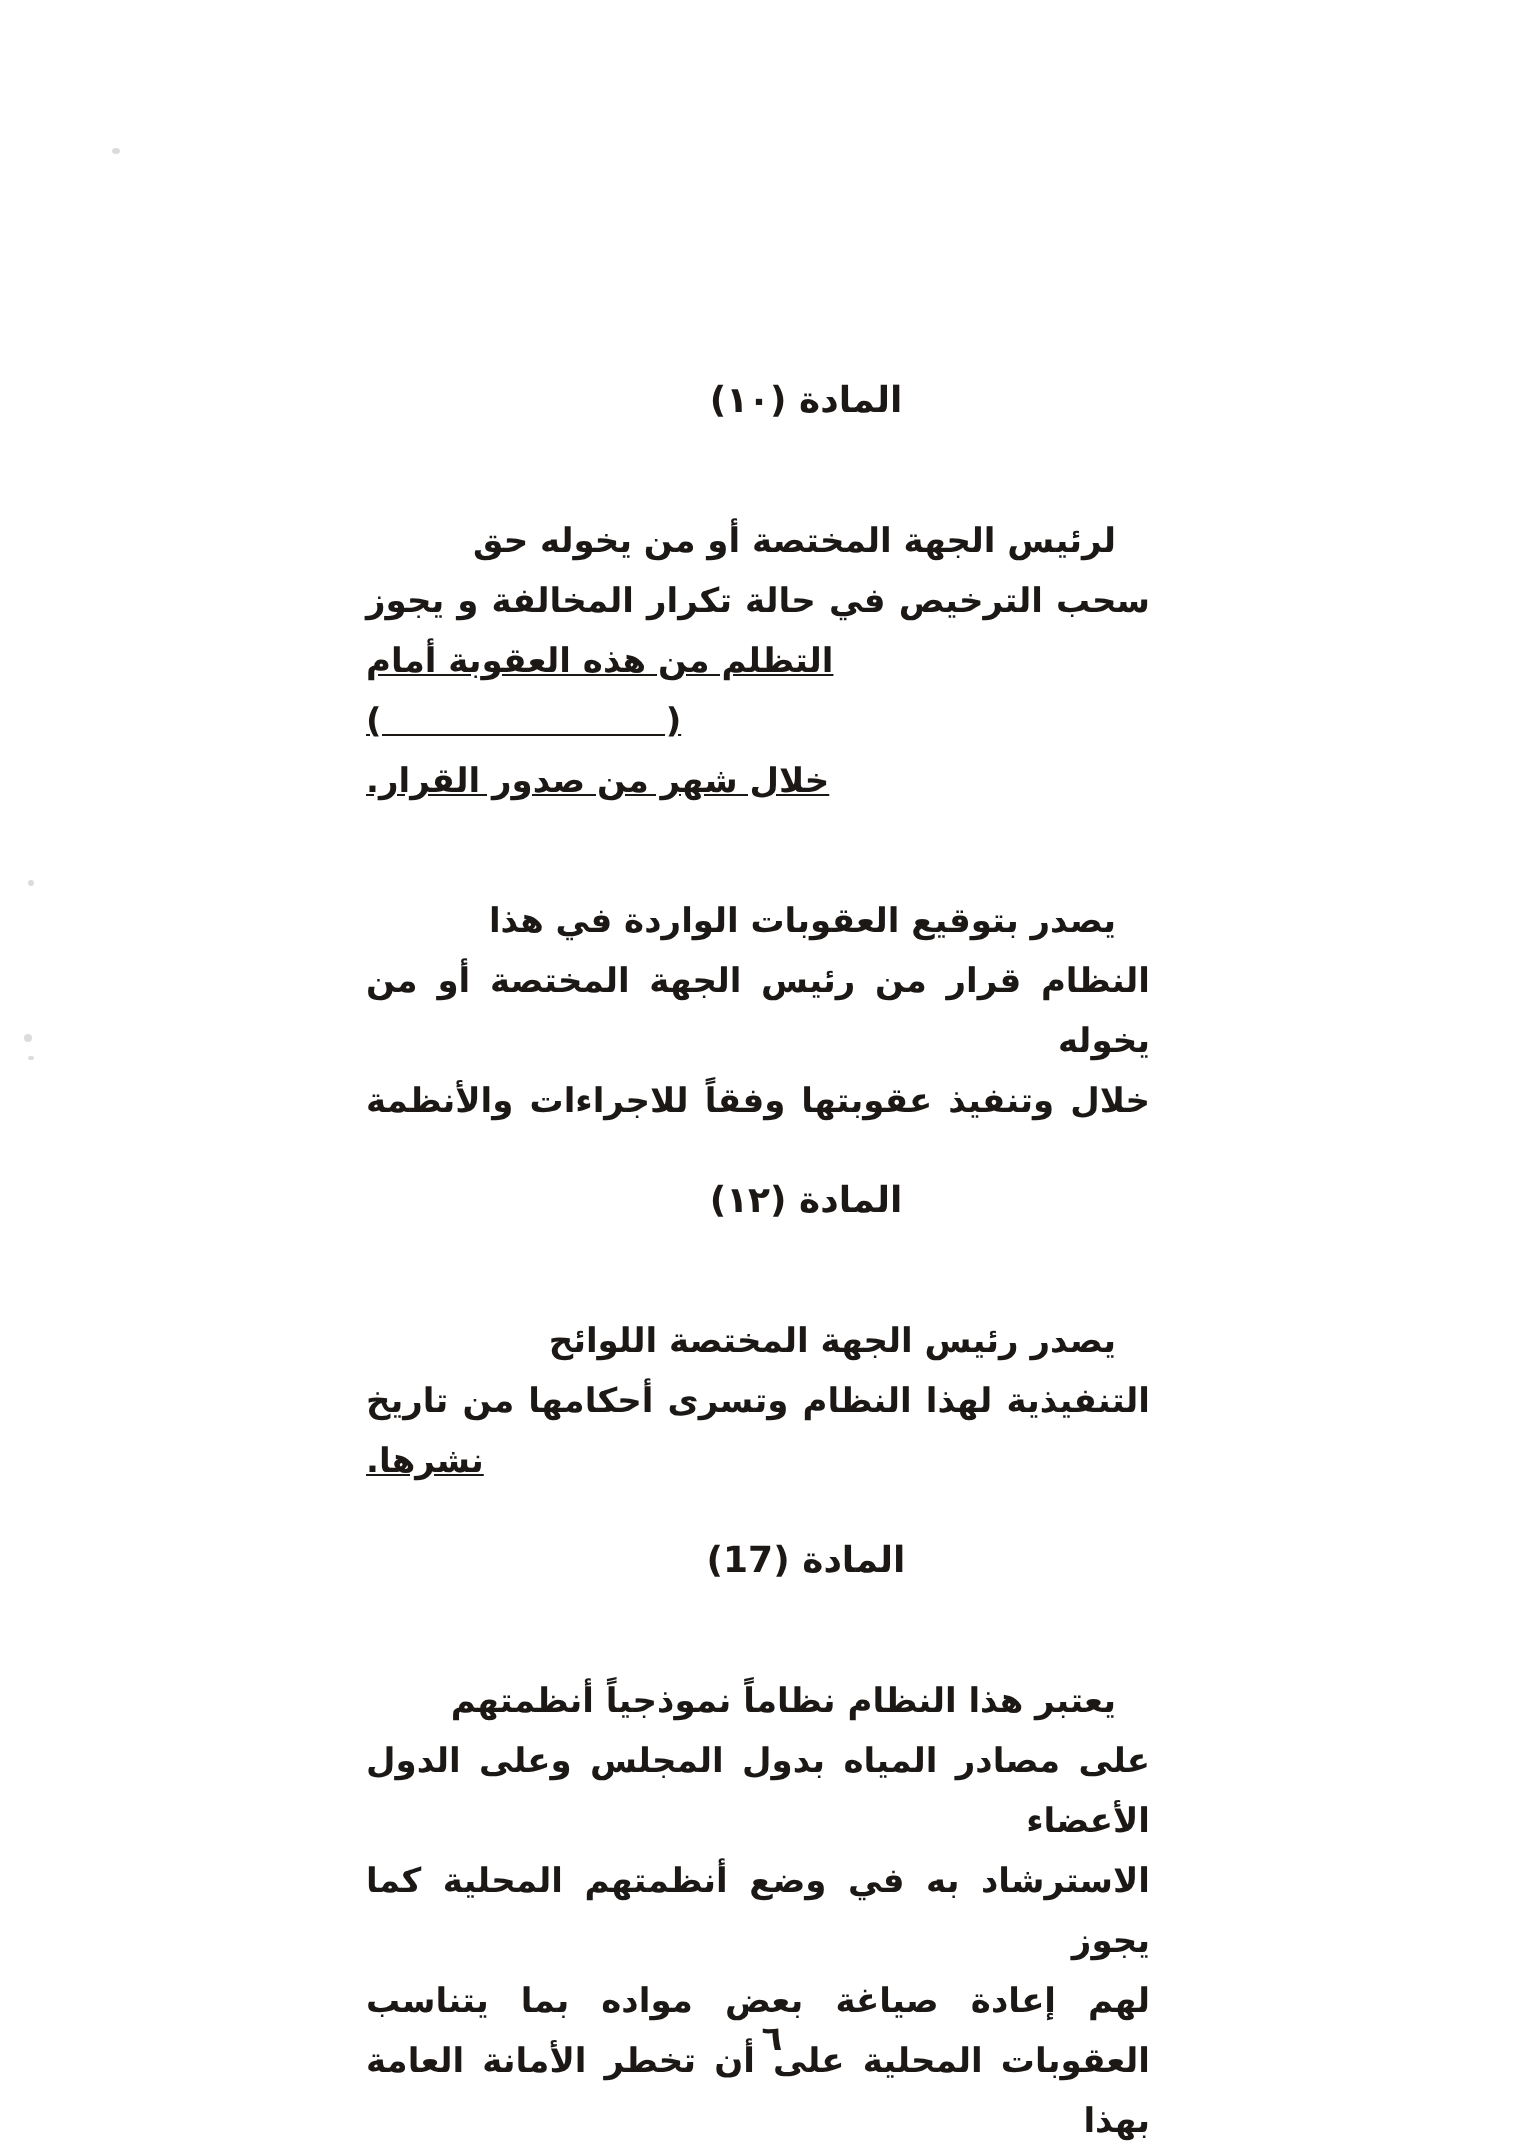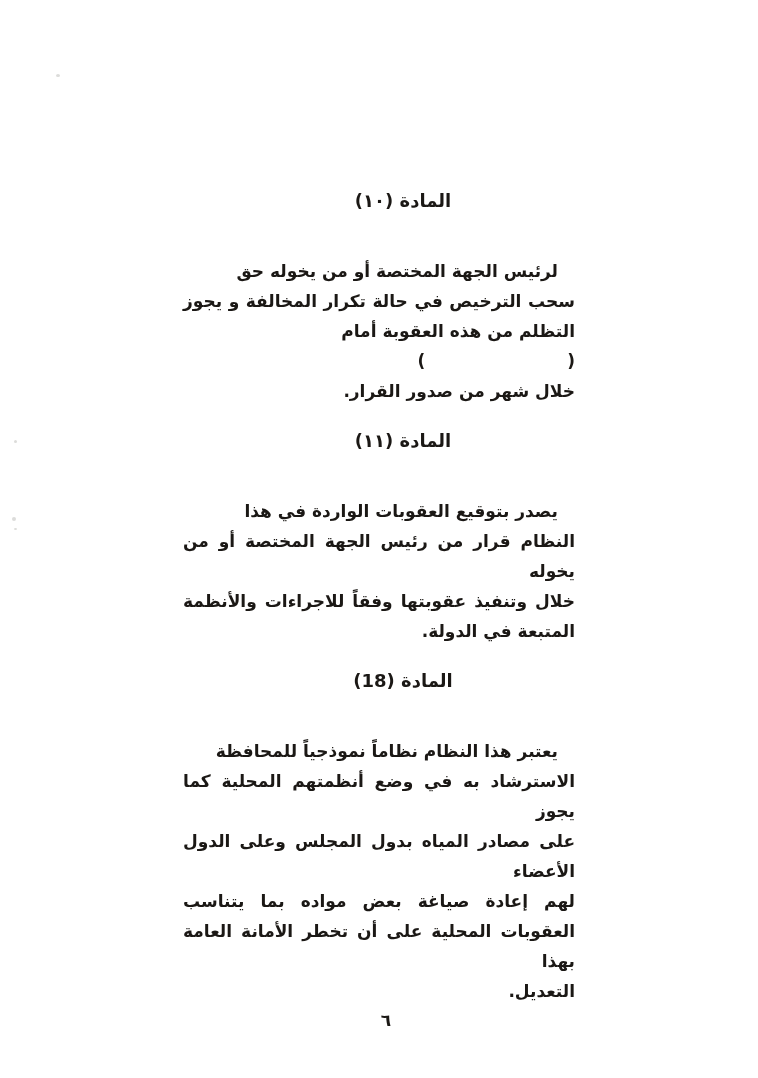--- a/index.html
+++ b/index.html
@@ -48,8 +48,9 @@
     margin-top: 40px;
   }
   .ln.end {
-    text-align: right;
+    text-align: left;
     text-align-last: auto;
+    text-decoration: underline;
   }
   .page-num {
     position: absolute;

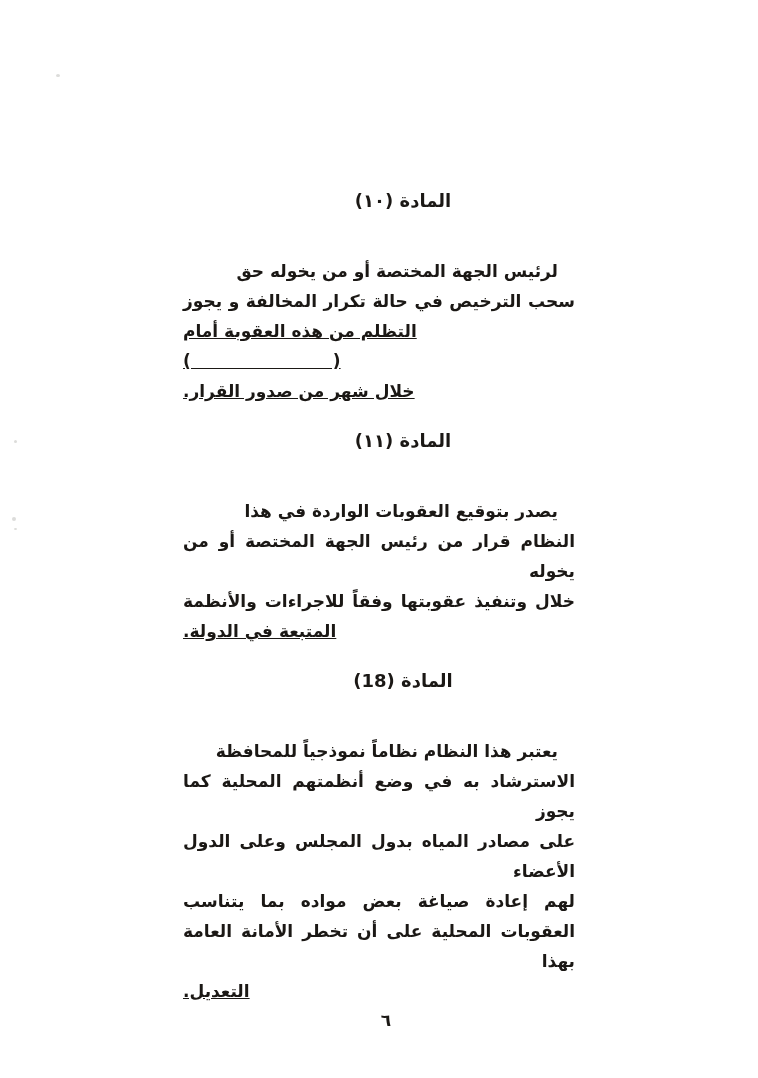--- a/index.html
+++ b/index.html
@@ -95,7 +95,6 @@
     </section>
 
     <section class="article">
-      <h2 class="art-head">المادة (١١)</h2>
       <div class="art-body">
         <div class="ln first">يصدر بتوقيع العقوبات الواردة في هذا</div>
         <div class="ln">النظام قرار من رئيس الجهة المختصة أو من يخوله</div>

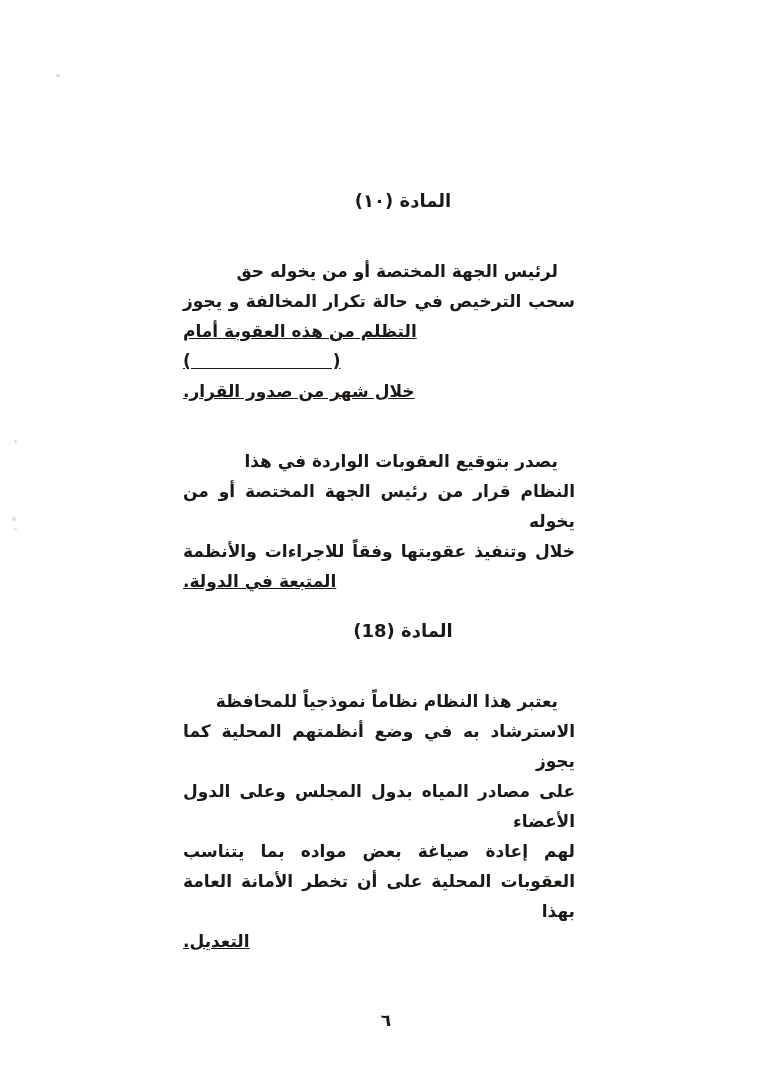--- a/index.html
+++ b/index.html
@@ -99,7 +99,6 @@
         <div class="ln first">يصدر بتوقيع العقوبات الواردة في هذا</div>
         <div class="ln">النظام قرار من رئيس الجهة المختصة أو من يخوله</div>
         <div class="ln">خلال وتنفيذ عقوبتها وفقاً للاجراءات والأنظمة</div>
-        <div class="ln end">المتبعة في الدولة.</div>
       </div>
     </section>
 

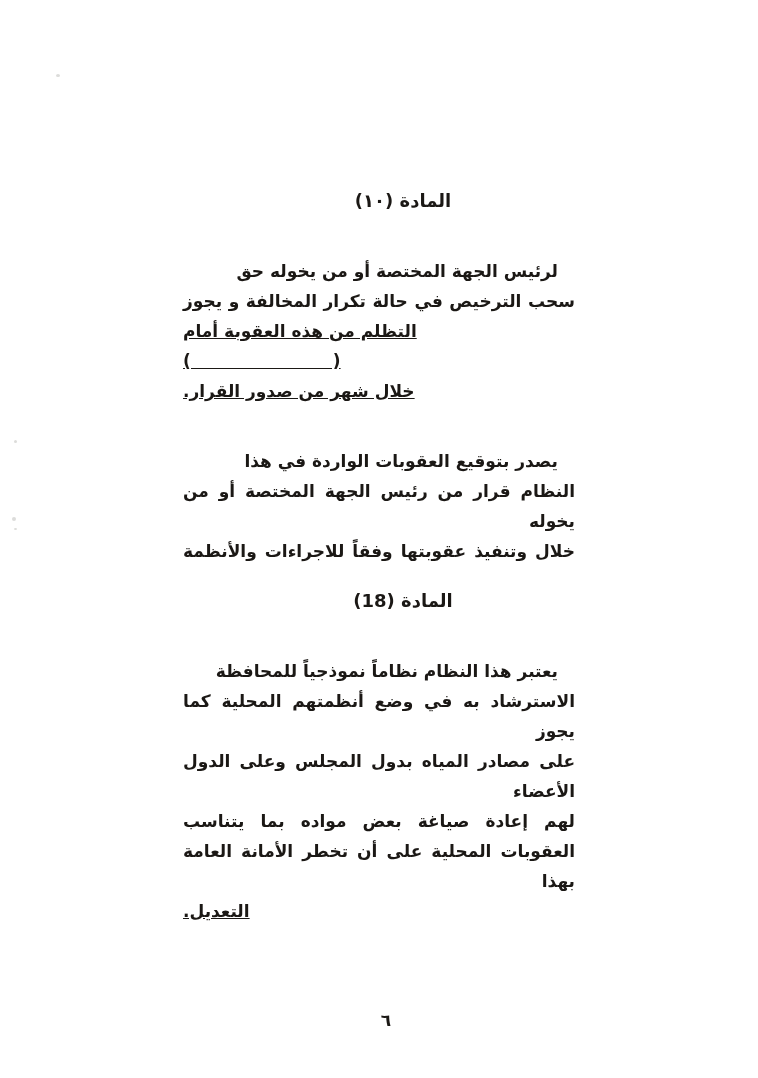--- a/index.html
+++ b/index.html
@@ -102,6 +102,14 @@
       </div>
     </section>
 
+    <section class="article">
+      <h2 class="art-head">المادة (١٢)</h2>
+      <div class="art-body">
+        <div class="ln first">يصدر رئيس الجهة المختصة اللوائح</div>
+        <div class="ln">التنفيذية لهذا النظام وتسرى أحكامها من تاريخ</div>
+        <div class="ln end">نشرها.</div>
+      </div>
+    </section>
 
     <section class="article">
       <h2 class="art-head">المادة (18)</h2>

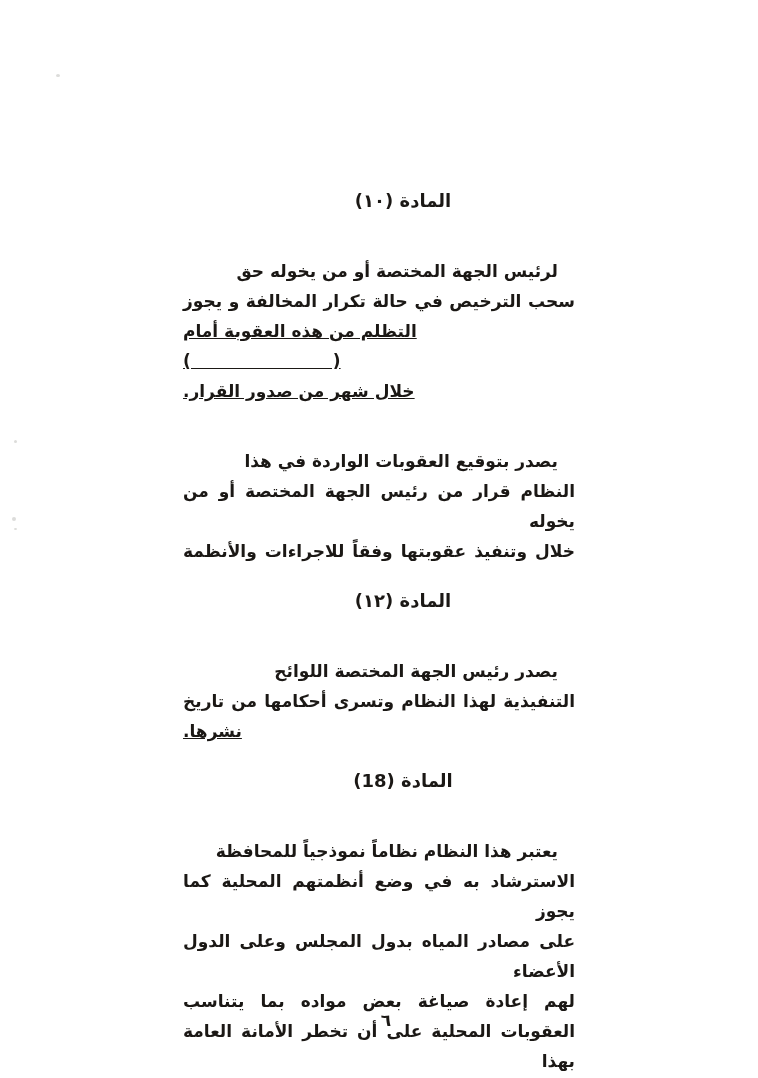--- a/index.html
+++ b/index.html
@@ -112,7 +112,7 @@
     </section>
 
     <section class="article">
-      <h2 class="art-head">المادة (18)</h2>
+      <h2 class="art-head">المادة (17)</h2>
       <div class="art-body">
         <div class="ln first">يعتبر هذا النظام نظاماً نموذجياً للمحافظة</div>
         <div class="ln">الاسترشاد به في وضع أنظمتهم المحلية كما يجوز</div>

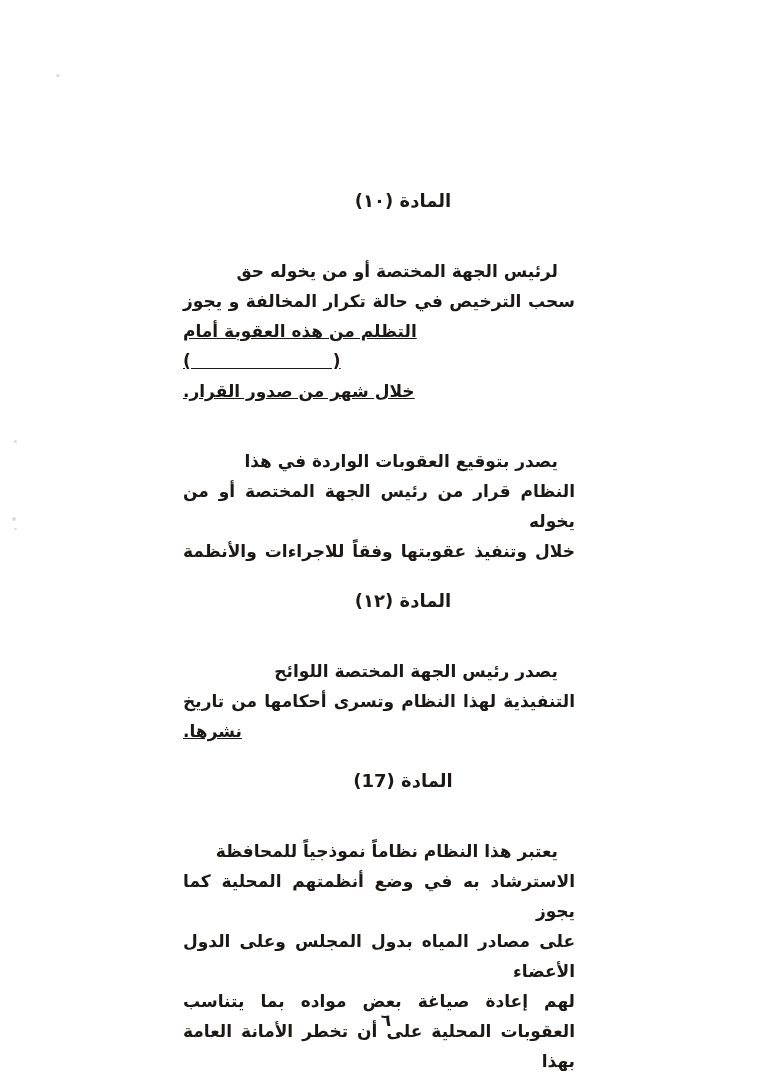--- a/index.html
+++ b/index.html
@@ -114,7 +114,7 @@
     <section class="article">
       <h2 class="art-head">المادة (17)</h2>
       <div class="art-body">
-        <div class="ln first">يعتبر هذا النظام نظاماً نموذجياً للمحافظة</div>
+        <div class="ln first">يعتبر هذا النظام نظاماً نموذجياً أنظمتهم</div>
         <div class="ln">الاسترشاد به في وضع أنظمتهم المحلية كما يجوز</div>
         <div class="ln">على مصادر المياه بدول المجلس وعلى الدول الأعضاء</div>
         <div class="ln">لهم إعادة صياغة بعض مواده بما يتناسب</div>

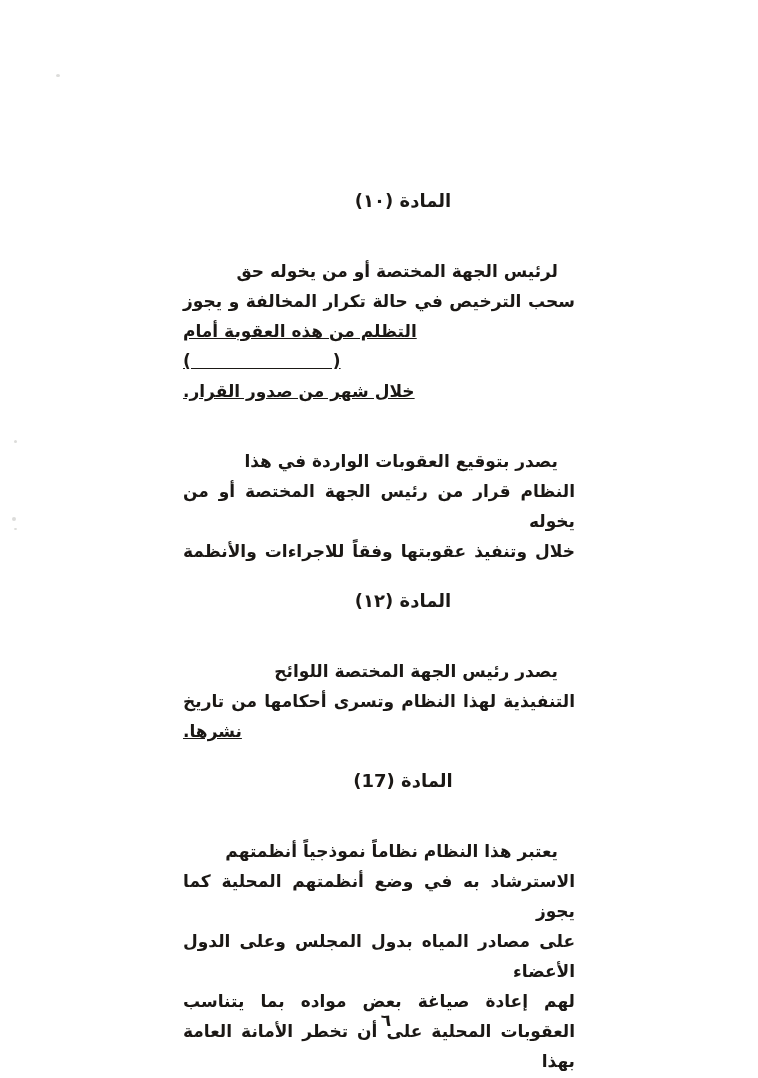--- a/index.html
+++ b/index.html
@@ -115,8 +115,8 @@
       <h2 class="art-head">المادة (17)</h2>
       <div class="art-body">
         <div class="ln first">يعتبر هذا النظام نظاماً نموذجياً أنظمتهم</div>
+        <div class="ln">على مصادر المياه بدول المجلس وعلى الدول الأعضاء</div>
         <div class="ln">الاسترشاد به في وضع أنظمتهم المحلية كما يجوز</div>
-        <div class="ln">على مصادر المياه بدول المجلس وعلى الدول الأعضاء</div>
         <div class="ln">لهم إعادة صياغة بعض مواده بما يتناسب</div>
         <div class="ln">العقوبات المحلية على أن تخطر الأمانة العامة بهذا</div>
         <div class="ln end">التعديل.</div>

